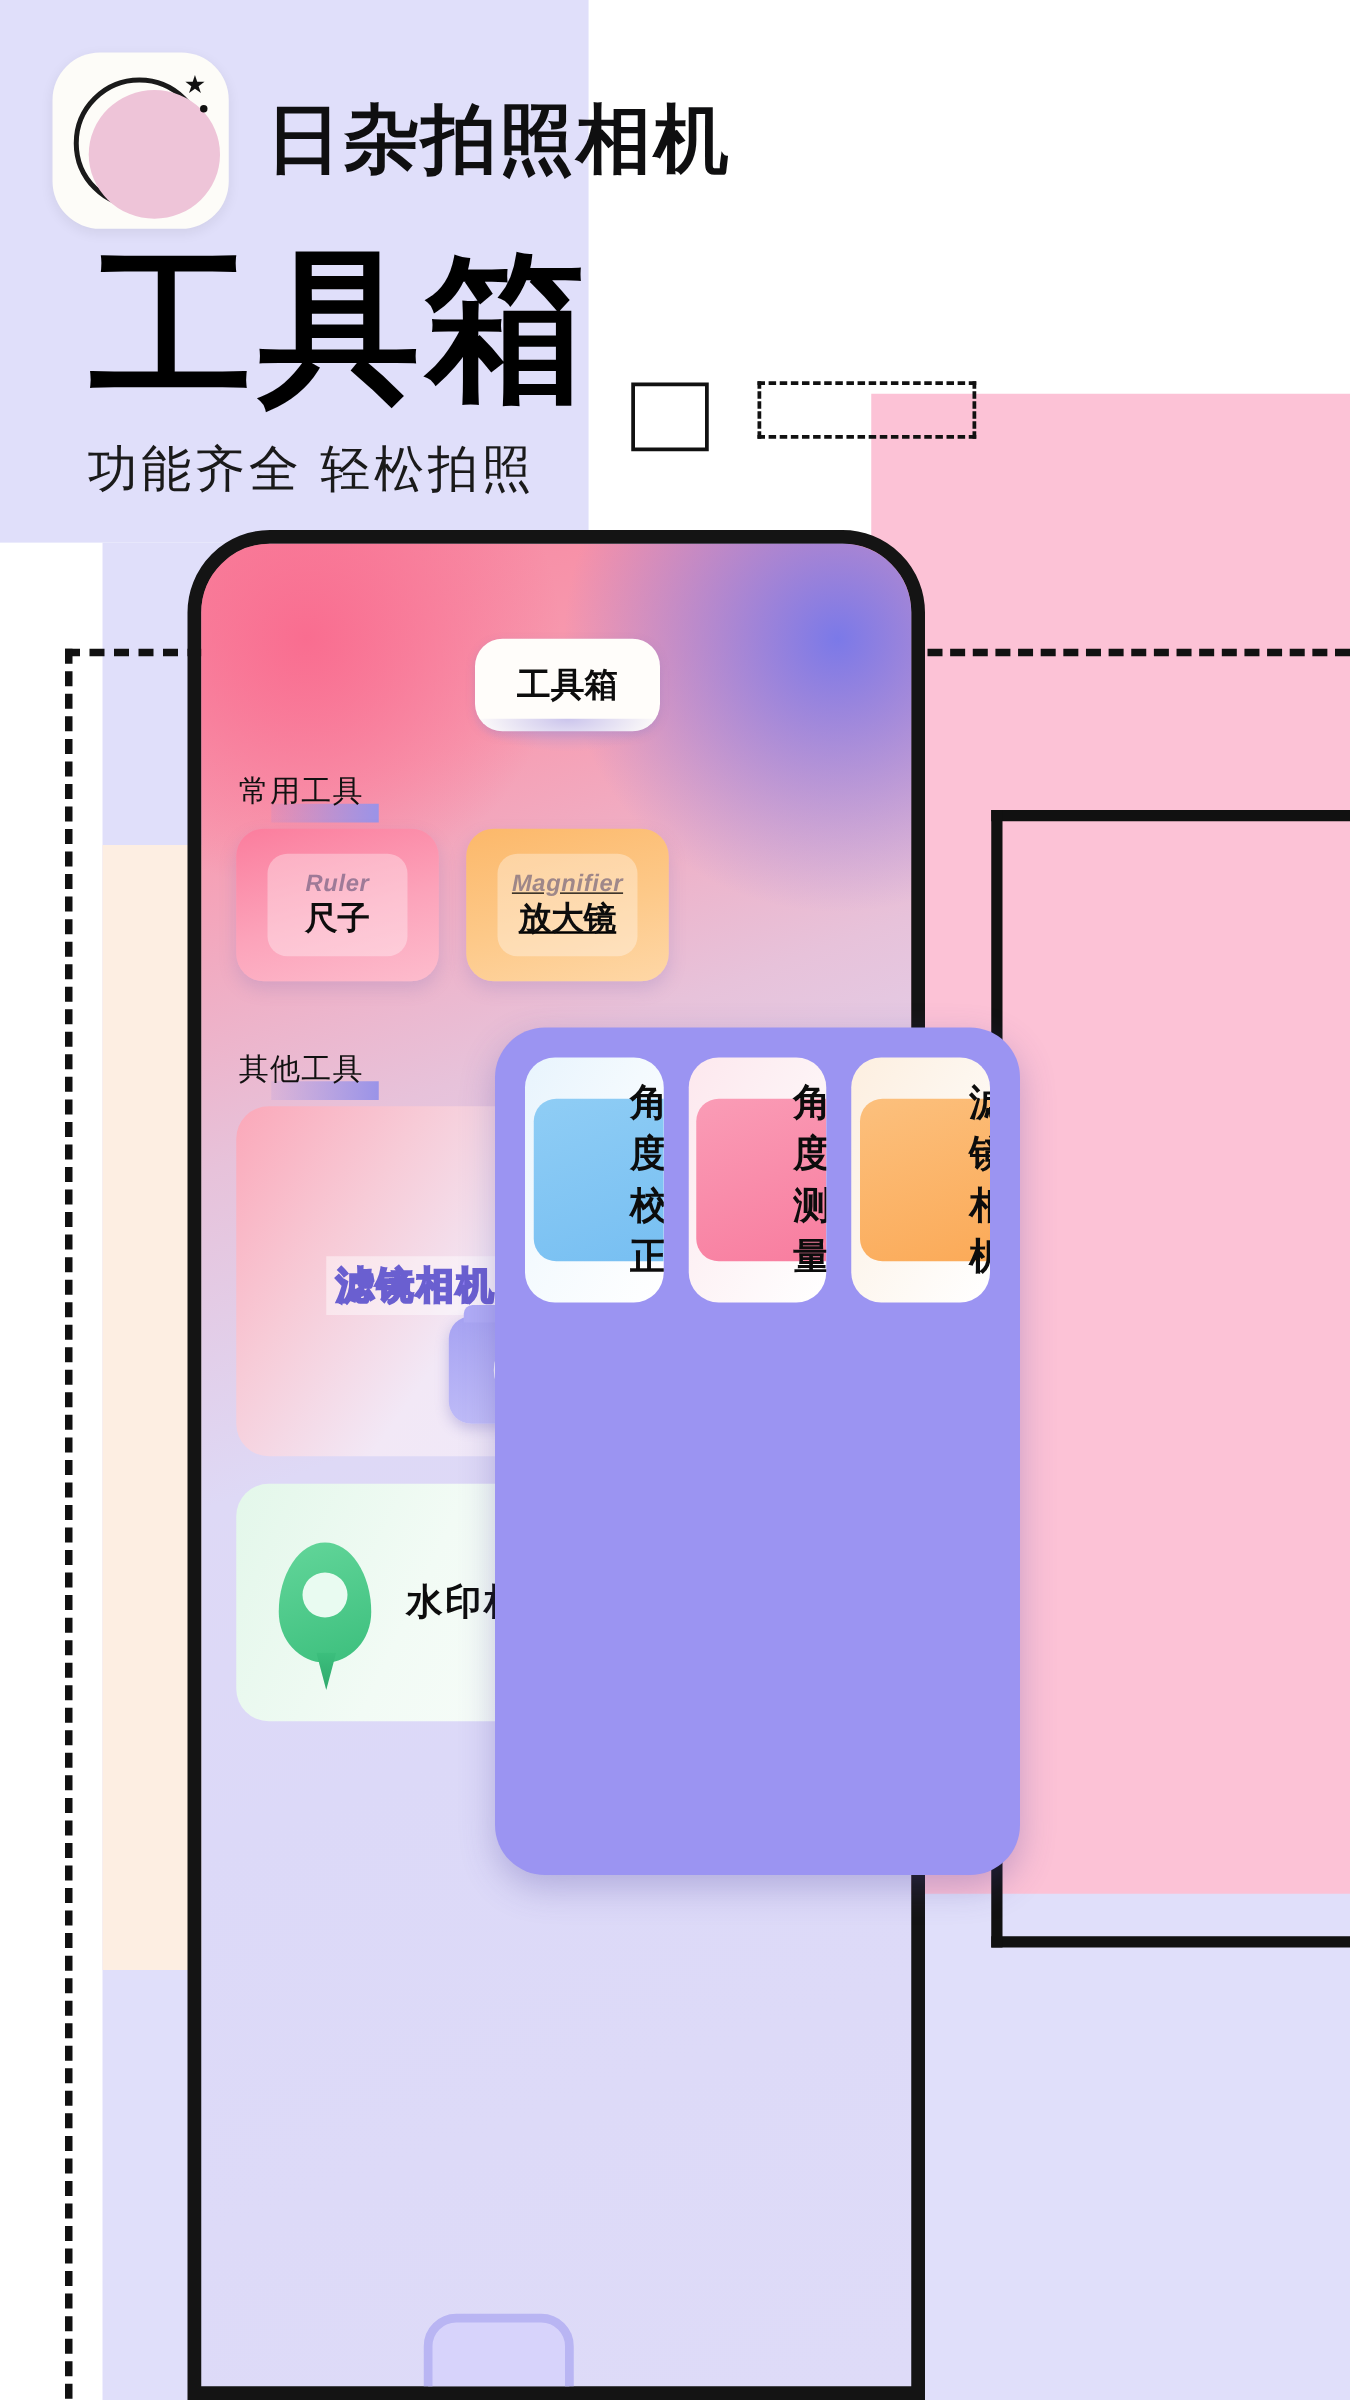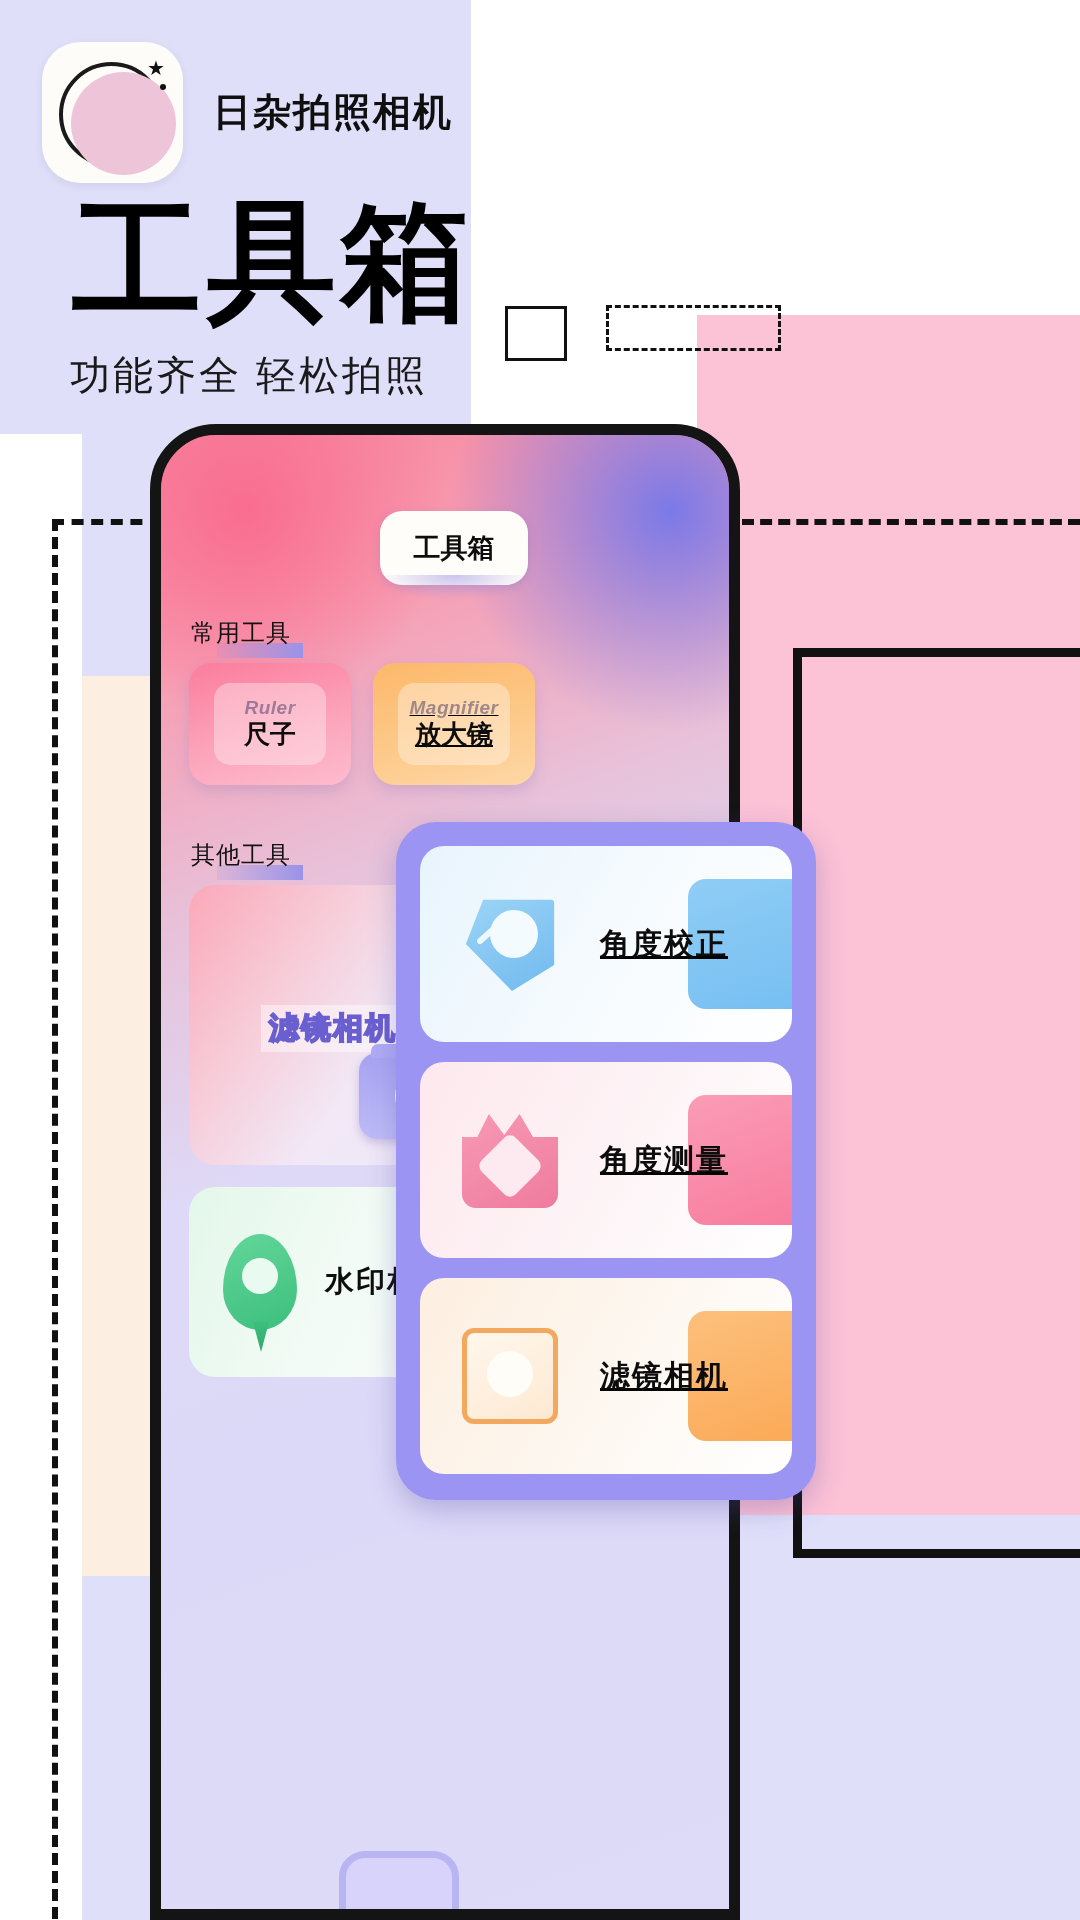--- a/index.html
+++ b/index.html
@@ -89,7 +89,7 @@
     position:absolute; right:17px; top:42px; width:6px;height:6px;border-radius:50%;background:#111;
   }
   .app-name{
-    font-size:38px; font-weight:700; color:#0f0f10; letter-spacing:2px;
+    font-size:60px; font-weight:700; color:#0f0f10; letter-spacing:2px;
     font-family:"Liberation Sans","DejaVu Sans",sans-serif;
   }
 

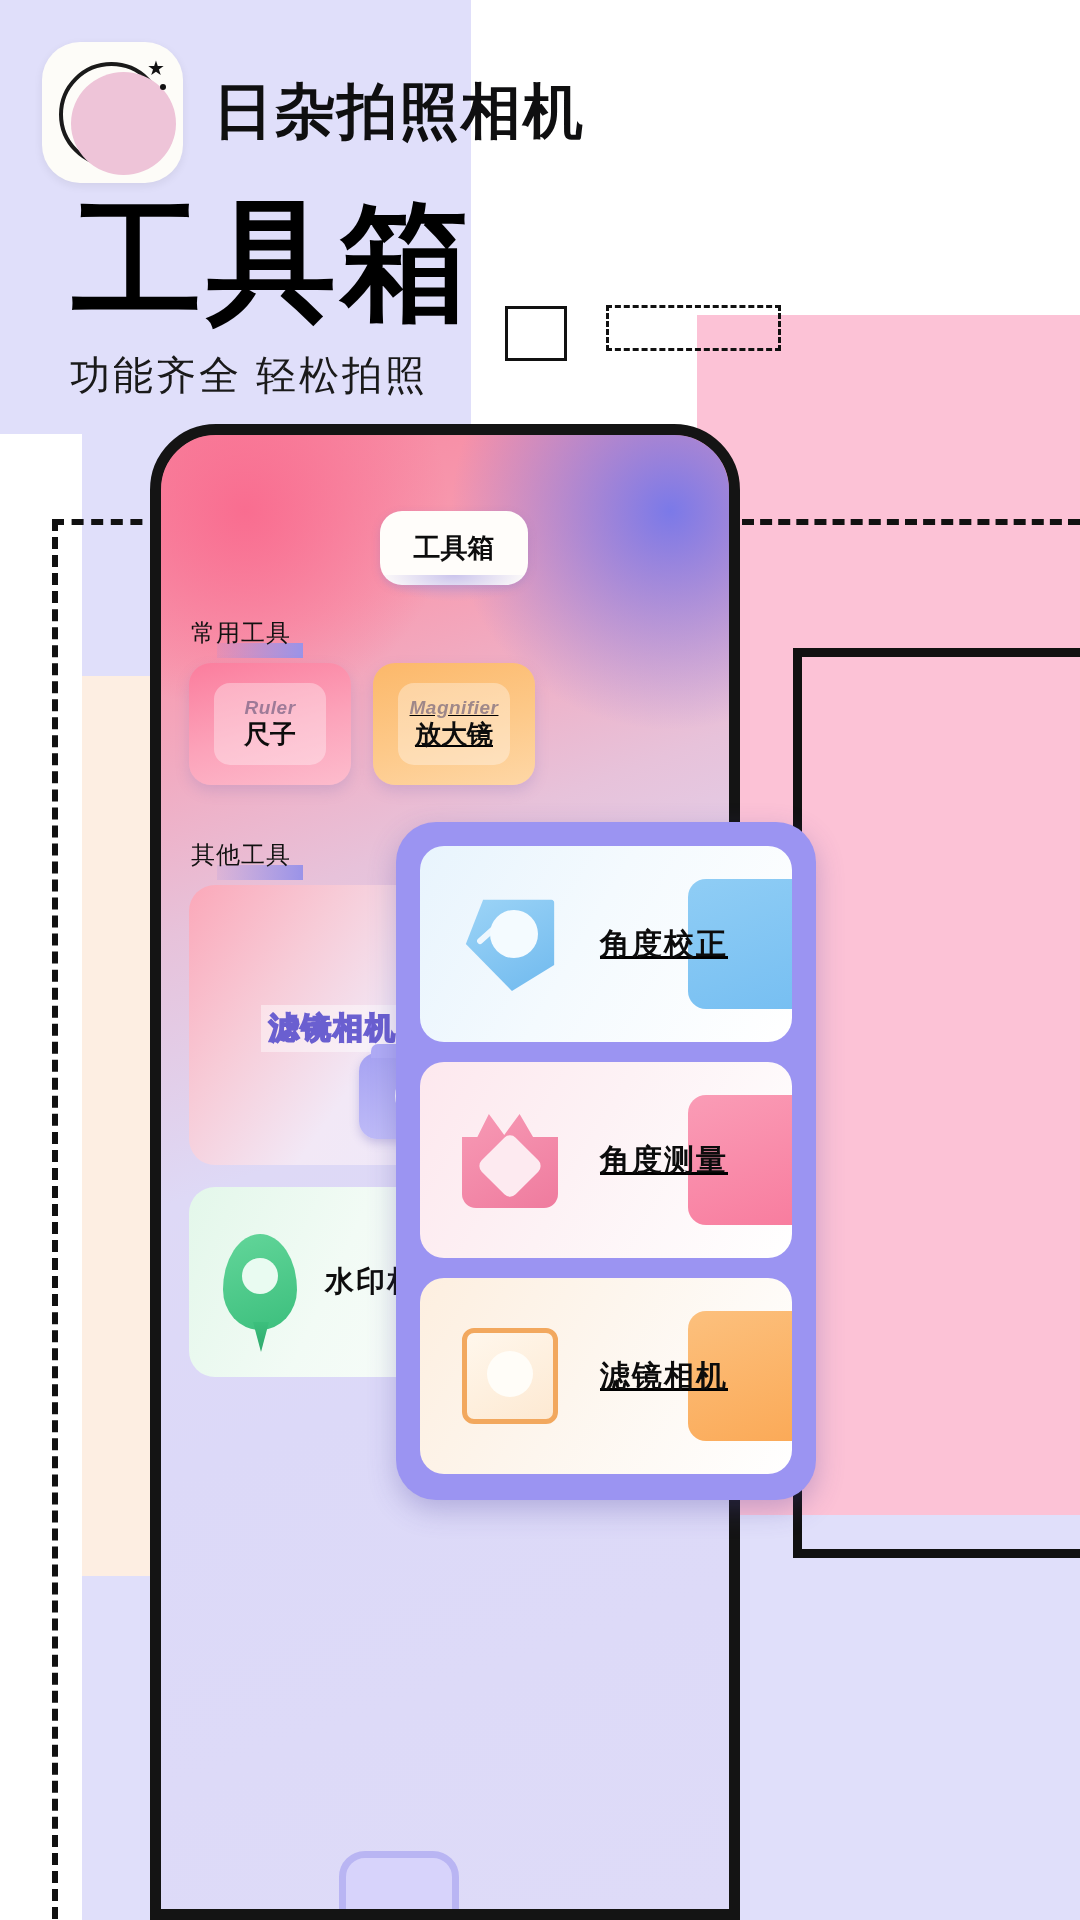--- a/index.html
+++ b/index.html
@@ -235,9 +235,8 @@
   .overlay{
     position:absolute; left:396px; top:822px; width:420px; height:678px;
     background:#9b94f2; border-radius:40px; z-index:30;
-    padding:24px 24px; display:flex; flex-direction:column; gap:20px;
+    padding:24px 24px; display:flex; flex-direction:row; gap:20px;
     box-shadow:0 10px 28px rgba(80,70,160,.3);
-    text-decoration:underline;
   }
   .ov-row{
     height:196px; border-radius:24px; position:relative;

